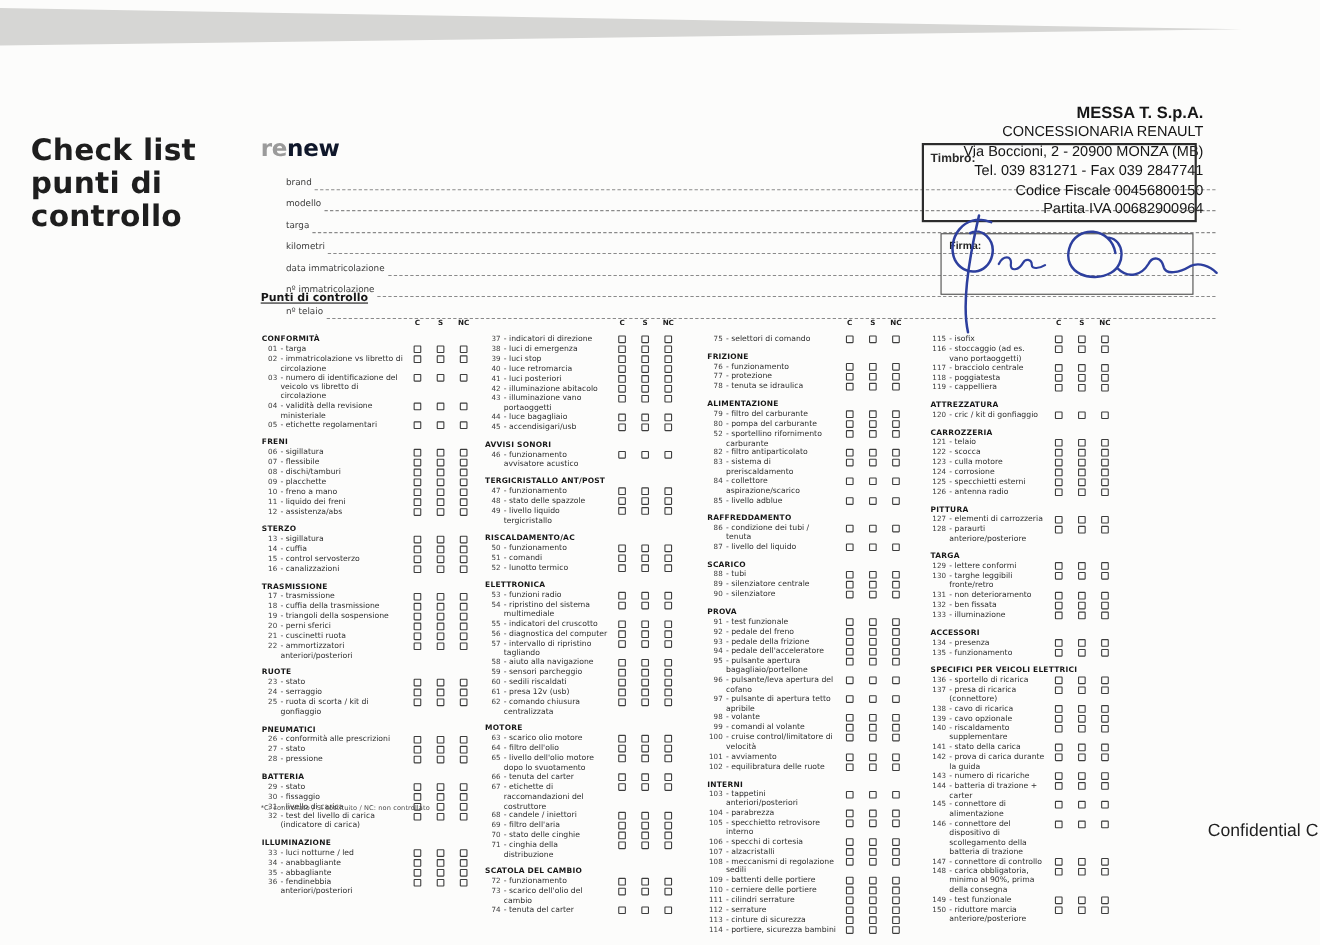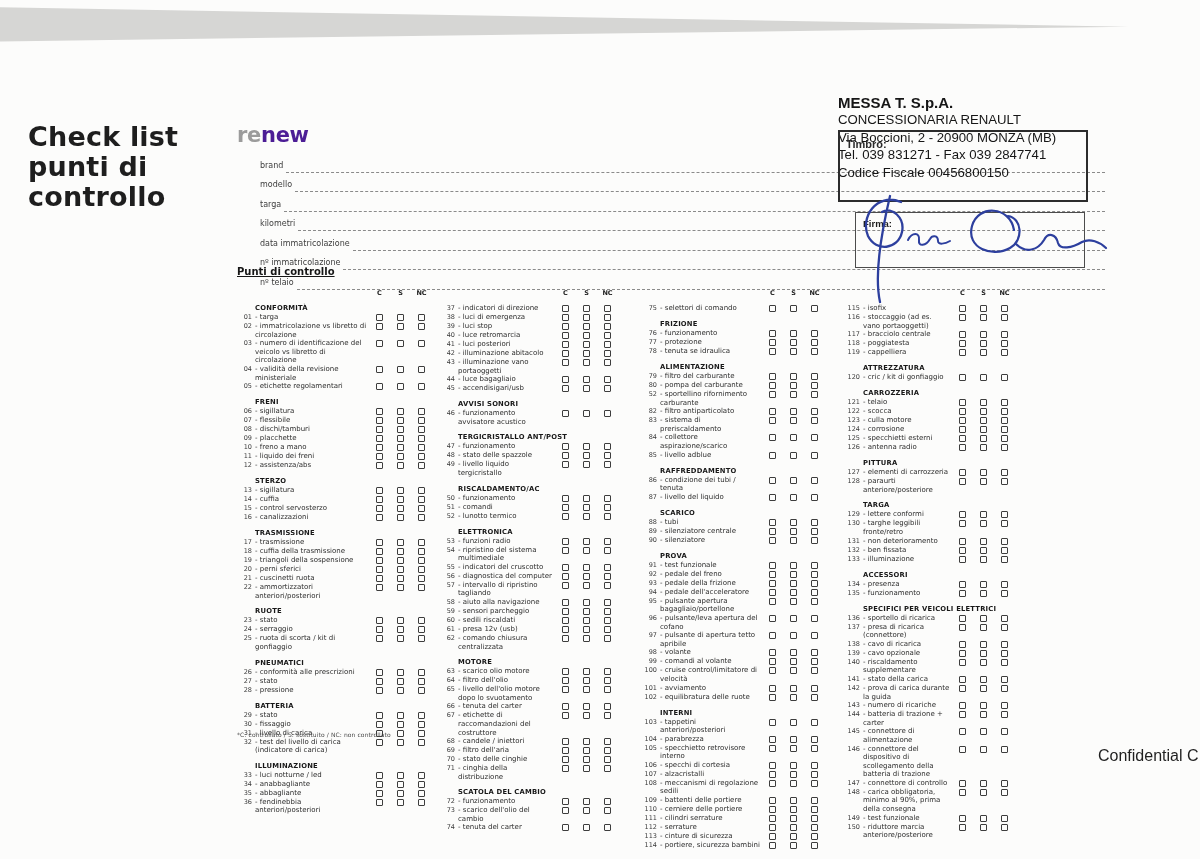--- a/index.html
+++ b/index.html
@@ -49,7 +49,7 @@
   .legend{position:absolute;left:237px;top:731px;font-size:6px;color:#4a4a4a;letter-spacing:0.1px;}
   
   .stamp-text{
-    position:absolute;left:838px;top:94px;width:256px;text-align:left;
+    position:absolute;left:838px;top:94px;width:256px;text-align:right;
     font-family:"Liberation Sans",sans-serif;color:#161616;line-height:17.4px;
   }
   .stamp-line1{font-size:15px;font-weight:700;}

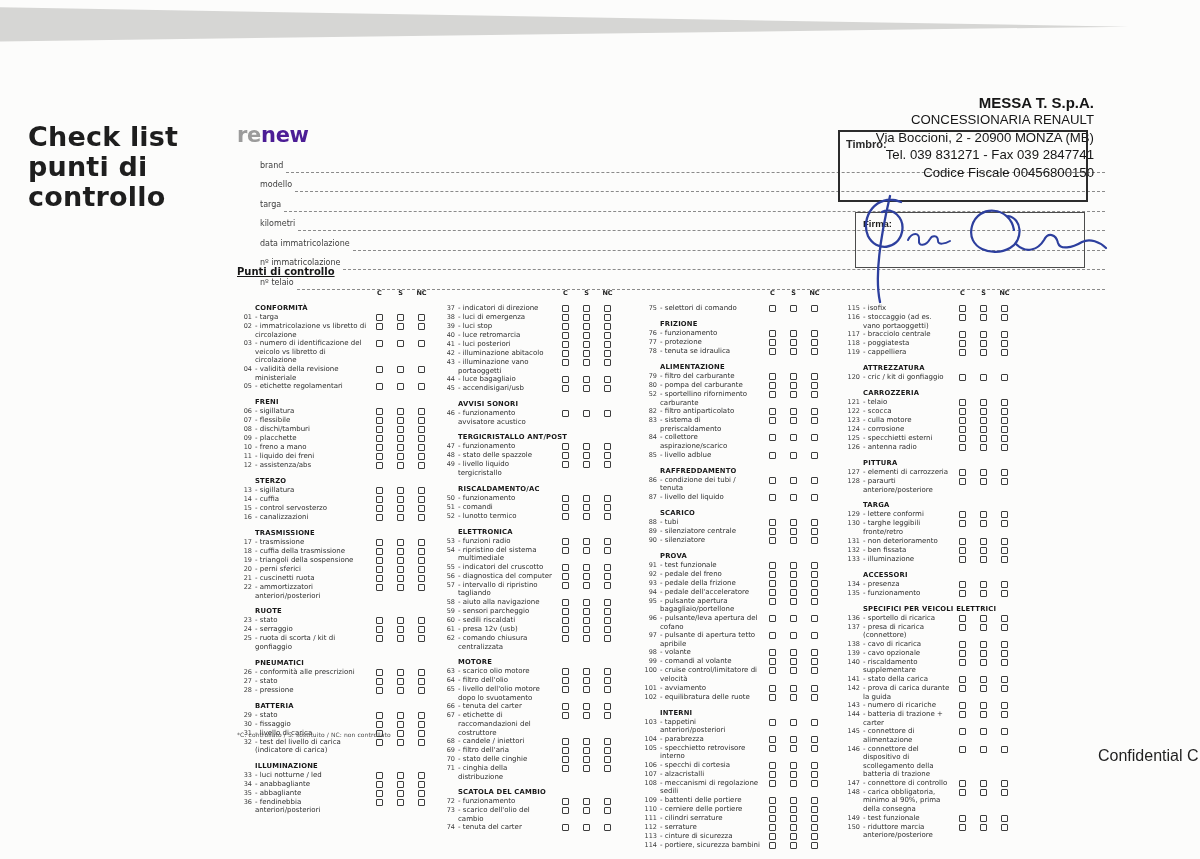--- a/index.html
+++ b/index.html
@@ -20,7 +20,7 @@
   }
   .logo{position:absolute;left:237px;top:123px;font-size:21px;font-weight:700;letter-spacing:-0.3px;}
   .logo-re{color:#9b9b9b;}
-  .logo-new{color:#4c1d95;}
+  .logo-new{color:#0f172a;}
   .fields{position:absolute;left:237px;top:153px;width:868px;}
   .field{display:flex;align-items:flex-end;height:19.5px;margin-left:23px;}
   .flabel{font-size:8px;color:#3c3c3c;white-space:nowrap;padding-bottom:3px;}

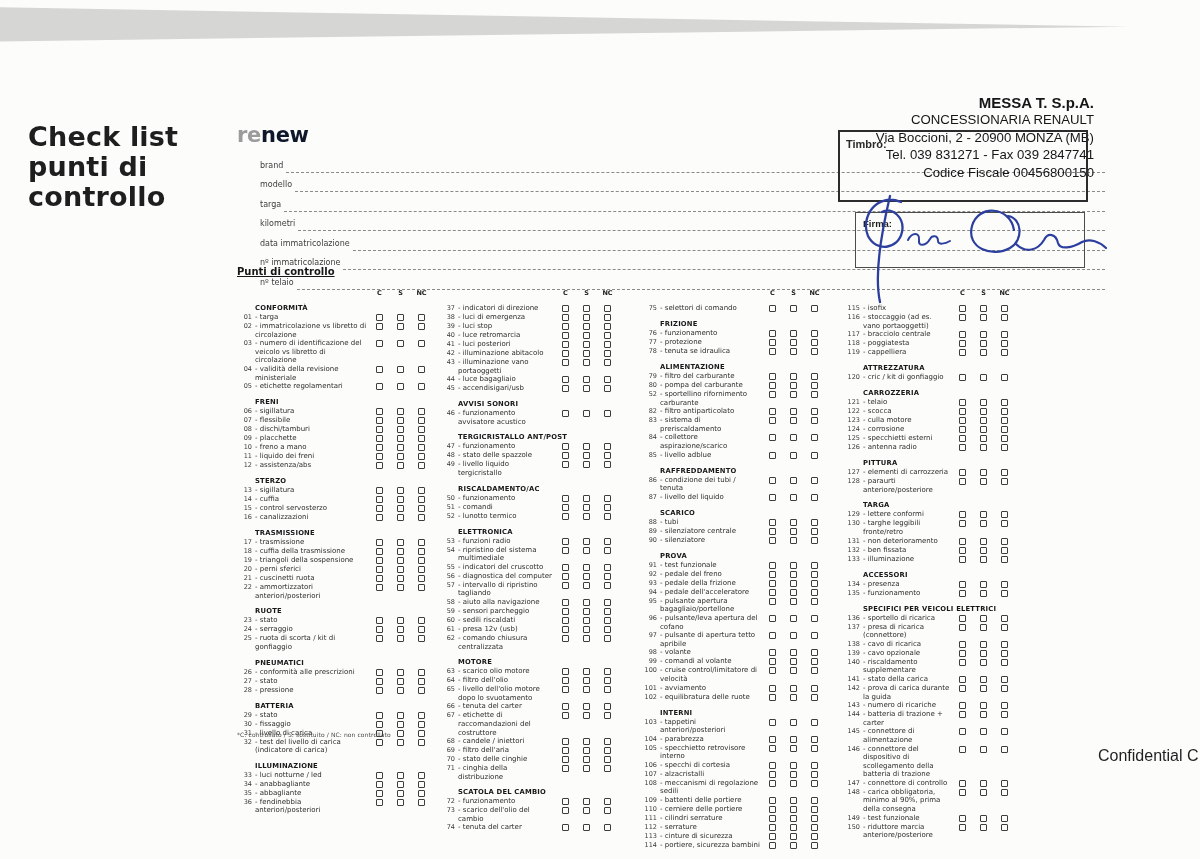--- a/index.html
+++ b/index.html
@@ -2497,6 +2497,7 @@
       <div class="stamp-line">Via Boccioni, 2 - 20900 MONZA (MB)</div>
       <div class="stamp-line">Tel. 039 831271 - Fax 039 2847741</div>
       <div class="stamp-line">Codice Fiscale 00456800150</div>
+      <div class="stamp-line">Partita IVA 00682900964</div>
     </div>
   <div class="timbro-box"></div>
   <div class="timbro-label">Timbro:</div>

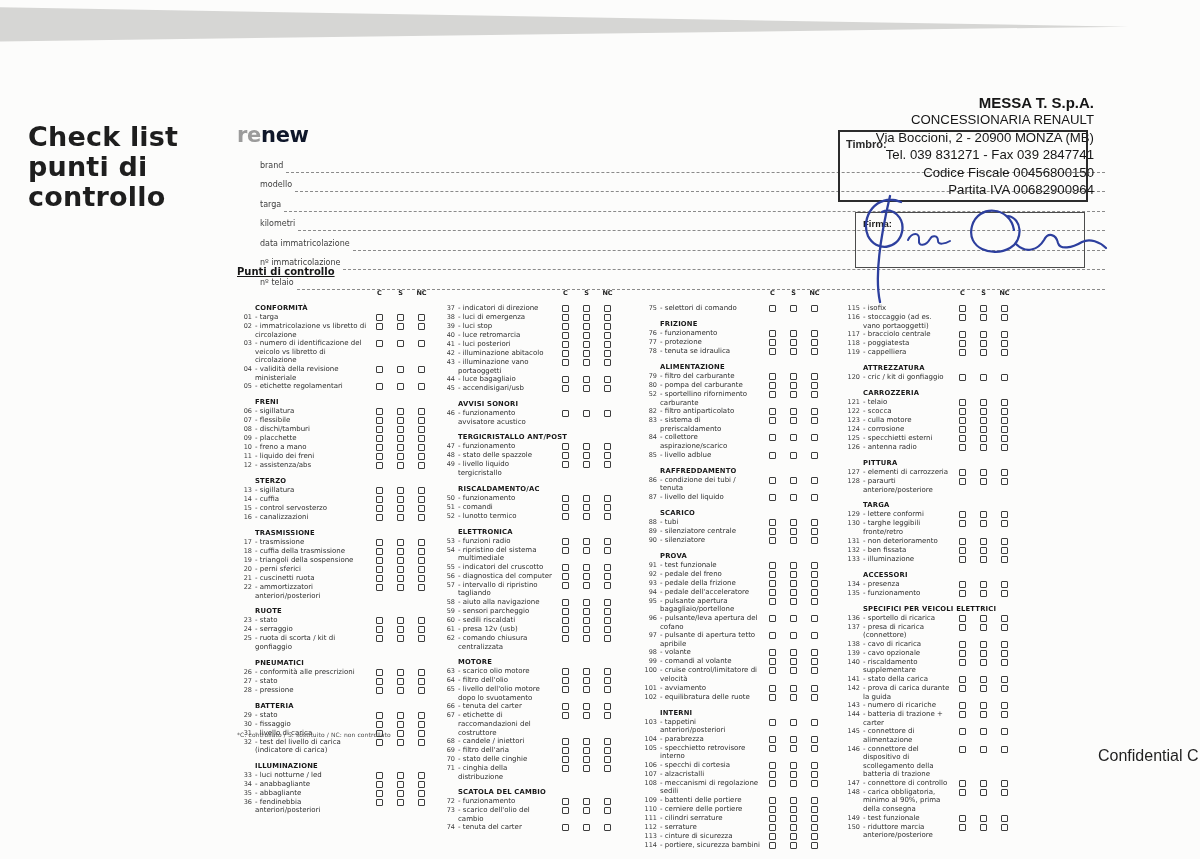--- a/index.html
+++ b/index.html
@@ -39,7 +39,7 @@
   .hcell{width:21px;text-align:center;font-size:6.5px;font-weight:700;color:#1c1c1c;}
   .section{margin-top:7px;}
   .section:first-of-type{margin-top:1px;}
-  .sec-title{margin-left:18px;font-size:6.8px;font-weight:700;color:#181818;line-height:9px;letter-spacing:0.2px;}
+  .sec-title{margin-left:1px;font-size:6.8px;font-weight:700;color:#181818;line-height:9px;letter-spacing:0.2px;}
   .row{display:flex;align-items:flex-start;min-height:9px;}
   .num{flex:0 0 15px;font-size:6.5px;color:#3a3a3a;text-align:right;padding-right:3px;line-height:8.6px;}
   .lbl{flex:1;font-size:7px;line-height:8.6px;color:#2d2d2d;padding-right:2px;}

